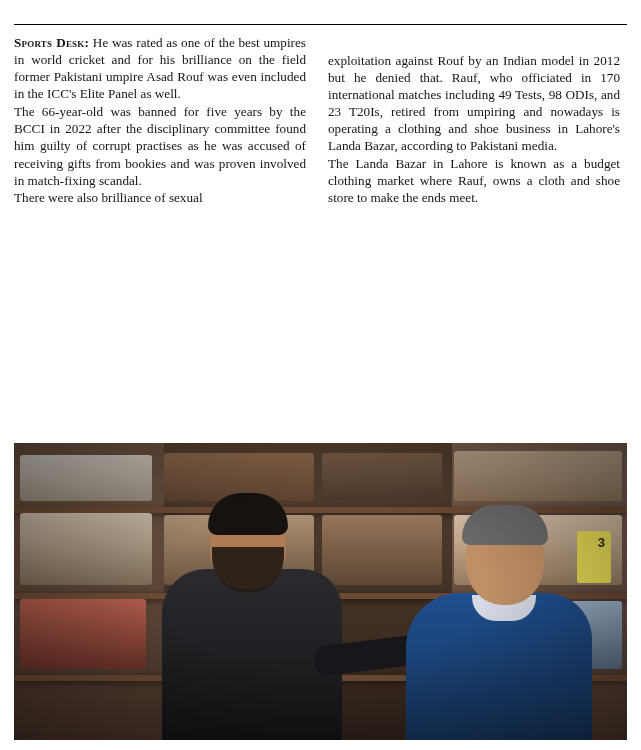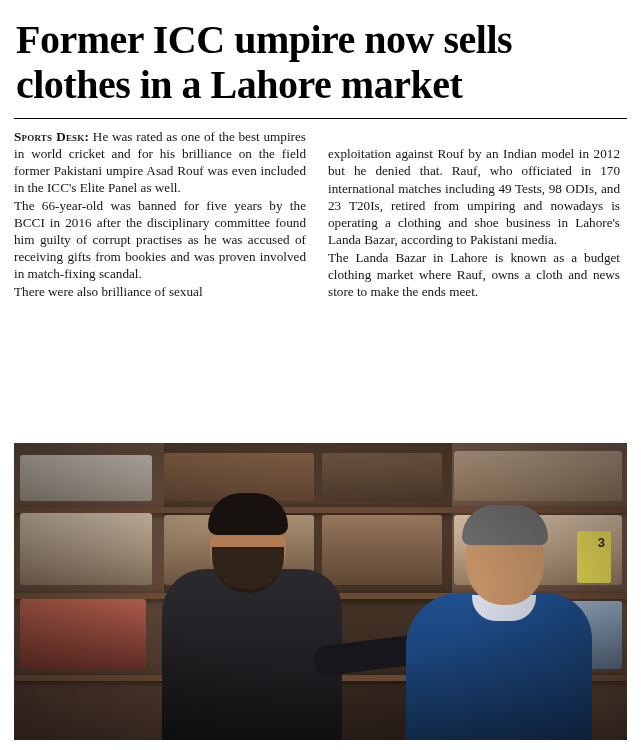--- a/index.html
+++ b/index.html
@@ -216,10 +216,6 @@
 
 <div class="page">
 
-  <h1 class="headline">
-    <span class="line">Former ICC umpire now sells</span>
-    <span class="line">clothes in a Lahore market</span>
-  </h1>
 
   <hr class="rule">
 

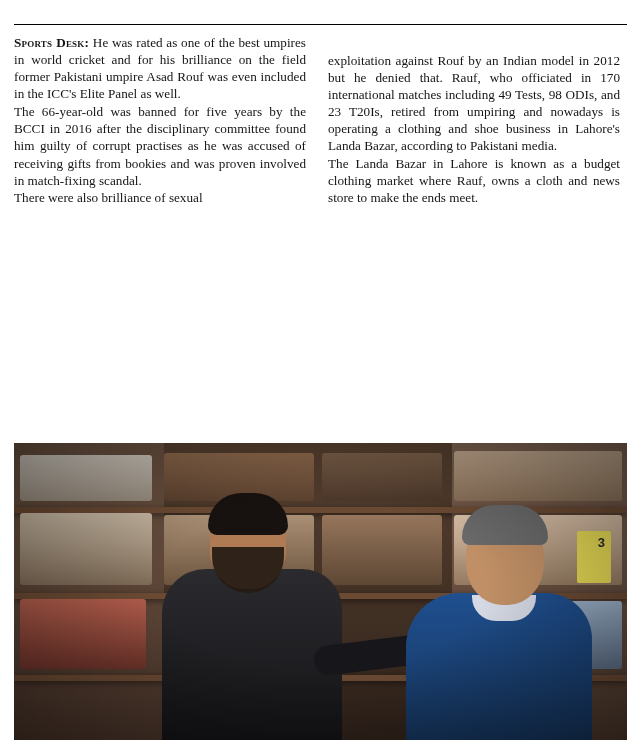--- a/index.html
+++ b/index.html
@@ -223,7 +223,7 @@
 
     <div class="col">
       <p><span class="byline">Sports Desk:</span><span> He was rated as one of the best umpires in world cricket and for his brilliance on the field former Pakistani umpire Asad Rouf was even included in the ICC's Elite Panel as well.</span></p>
-      <p>The 66-year-old was banned for five years by the BCCI in 2016 after the disciplinary committee found him guilty of corrupt practises as he was accused of receiving gifts from bookies and was proven involved in match-fixing scandal.</p>
+      <p>The 66-year-old was banned for five years by the BCCI in 2022 after the disciplinary committee found him guilty of corrupt practises as he was accused of receiving gifts from bookies and was proven involved in match-fixing scandal.</p>
       <p>There were also brilliance of sexual</p>
     </div>
 

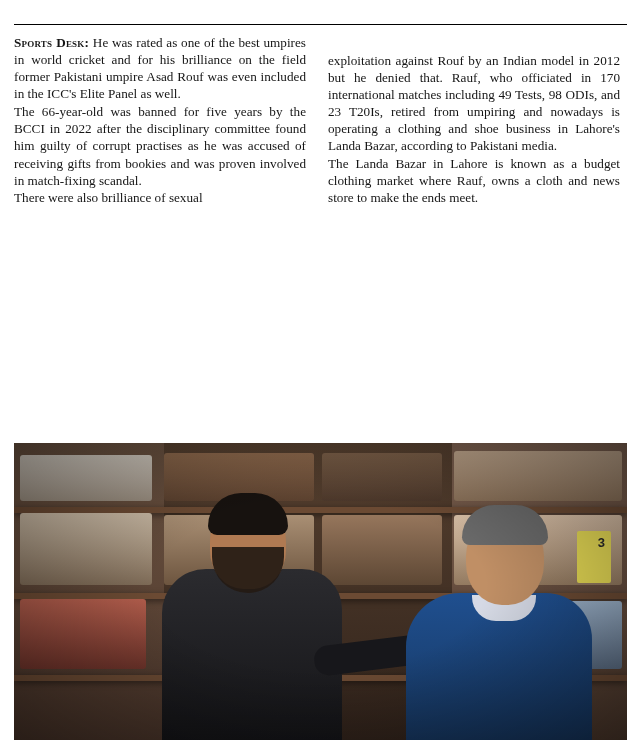--- a/index.html
+++ b/index.html
@@ -229,7 +229,7 @@
 
     <div class="col">
       <p>exploitation against Rouf by an Indian model in 2012 but he denied that. Rauf, who officiated in 170 international matches including 49 Tests, 98 ODIs, and 23 T20Is, retired from umpiring and nowadays is operating a clothing and shoe business in Lahore's Landa Bazar, according to Pakistani media.</p>
-      <p>The Landa Bazar in Lahore is known as a budget clothing market where Rauf, owns a cloth and news store to make the ends meet.</p>
+      <p>The Landa Bazar in Lahore is known as a budget clothing market where Rauf, owns a cloth and shoe store to make the ends meet.</p>
     </div>
 
   </div>

